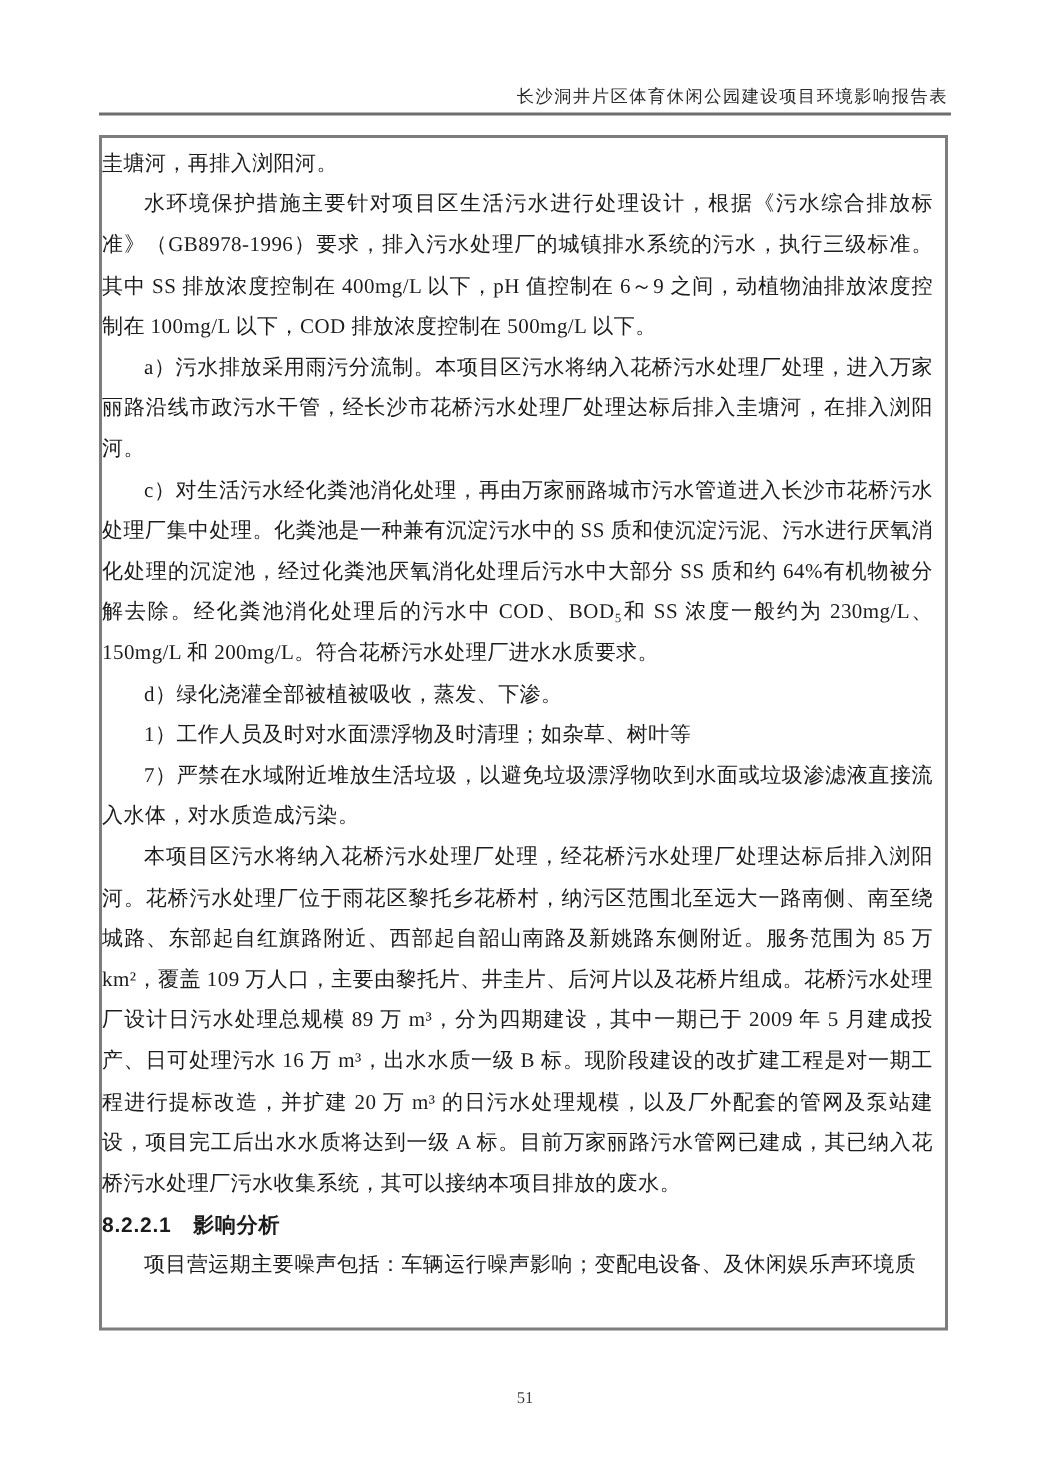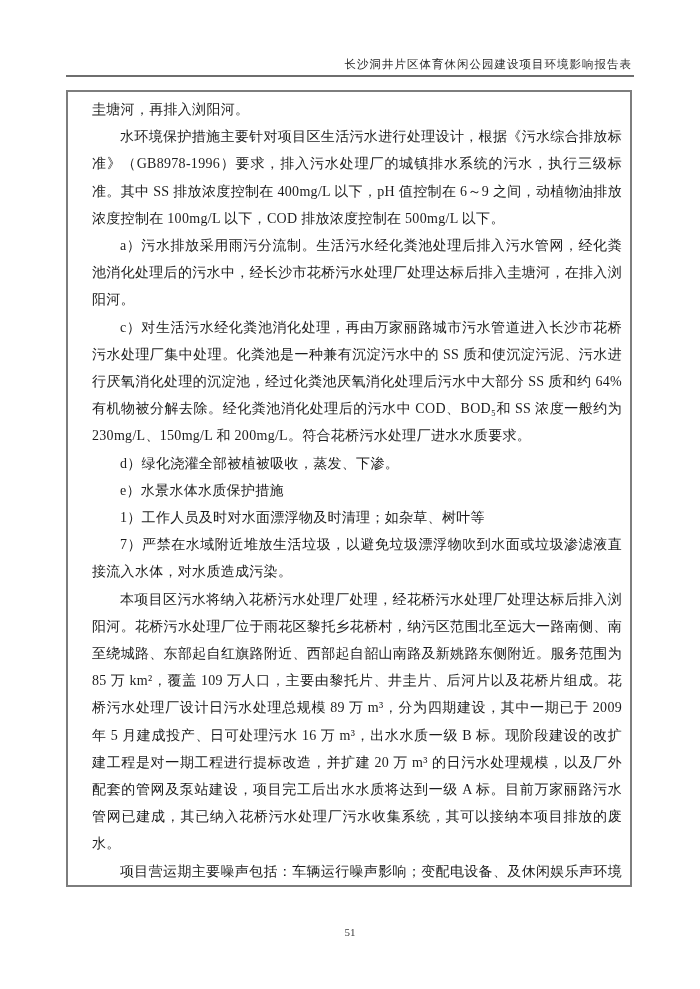--- a/index.html
+++ b/index.html
@@ -37,7 +37,7 @@
     height:797px;
     border:2px solid #7d7d7d;
     box-sizing:border-box;
-    padding:4px 8px 0 24px;
+    padding:4px 8px 0 0;
     overflow:hidden;
   }
   .para{

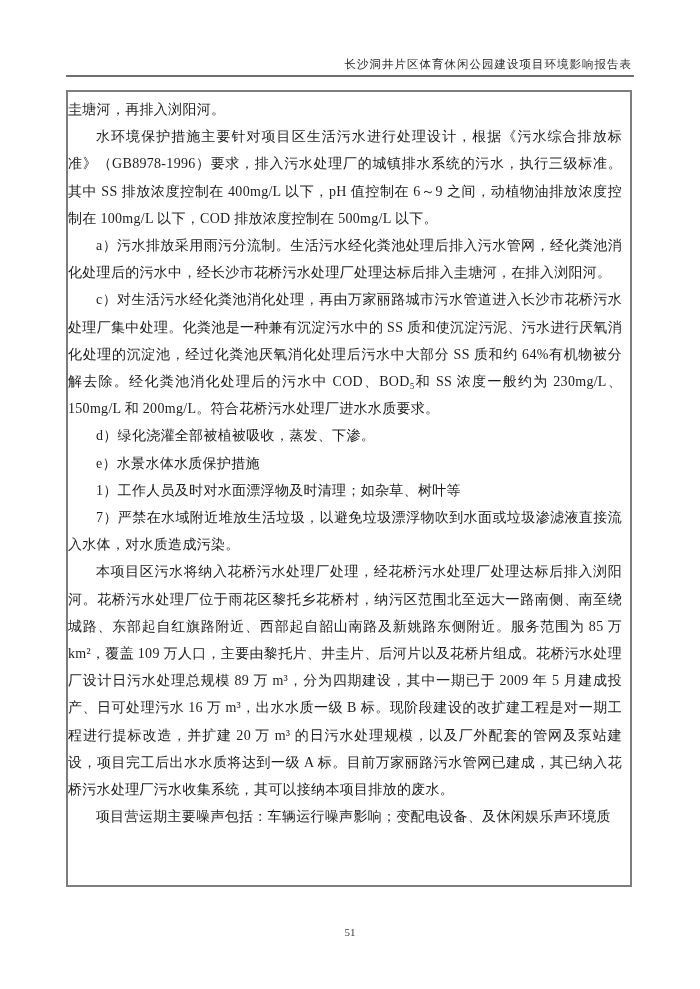--- a/index.html
+++ b/index.html
@@ -78,7 +78,7 @@
 
   <p class="para indent">水环境保护措施主要针对项目区生活污水进行处理设计，根据《污水综合排放标准》（GB8978-1996）要求，排入污水处理厂的城镇排水系统的污水，执行三级标准。其中 SS 排放浓度控制在 400mg/L 以下，pH 值控制在 6～9 之间，动植物油排放浓度控制在 100mg/L 以下，COD 排放浓度控制在 500mg/L 以下。</p>
 
-  <p class="para indent">a）污水排放采用雨污分流制。生活污水经化粪池处理后排入污水管网，经化粪池消化处理后的污水中，经长沙市花桥污水处理厂处理达标后排入圭塘河，在排入浏阳河。</p>
+  <p class="para indent">a）污水排放采用雨污分流制。本项目区污水将纳入花桥污水处理厂处理，进入万家丽路沿线市政污水干管，经长沙市花桥污水处理厂处理达标后排入圭塘河，在排入浏阳河。</p>
 
   <p class="para indent">c）对生活污水经化粪池消化处理，再由万家丽路城市污水管道进入长沙市花桥污水处理厂集中处理。化粪池是一种兼有沉淀污水中的 SS 质和使沉淀污泥、污水进行厌氧消化处理的沉淀池，经过化粪池厌氧消化处理后污水中大部分 SS 质和约 64%有机物被分解去除。经化粪池消化处理后的污水中 COD、BOD₅和 SS 浓度一般约为 230mg/L、150mg/L 和 200mg/L。符合花桥污水处理厂进水水质要求。</p>
 

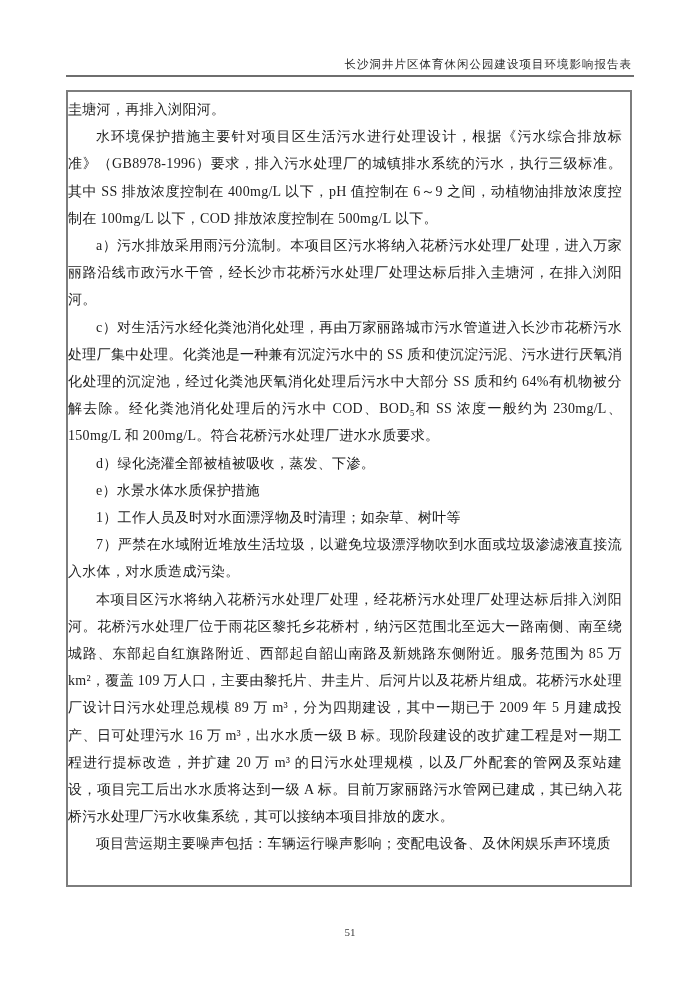--- a/index.html
+++ b/index.html
@@ -84,7 +84,6 @@
 
   <p class="para indent">d）绿化浇灌全部被植被吸收，蒸发、下渗。</p>
 
-  <p class="para indent">e）水景水体水质保护措施</p>
 
   <p class="para indent">1）工作人员及时对水面漂浮物及时清理；如杂草、树叶等</p>
 

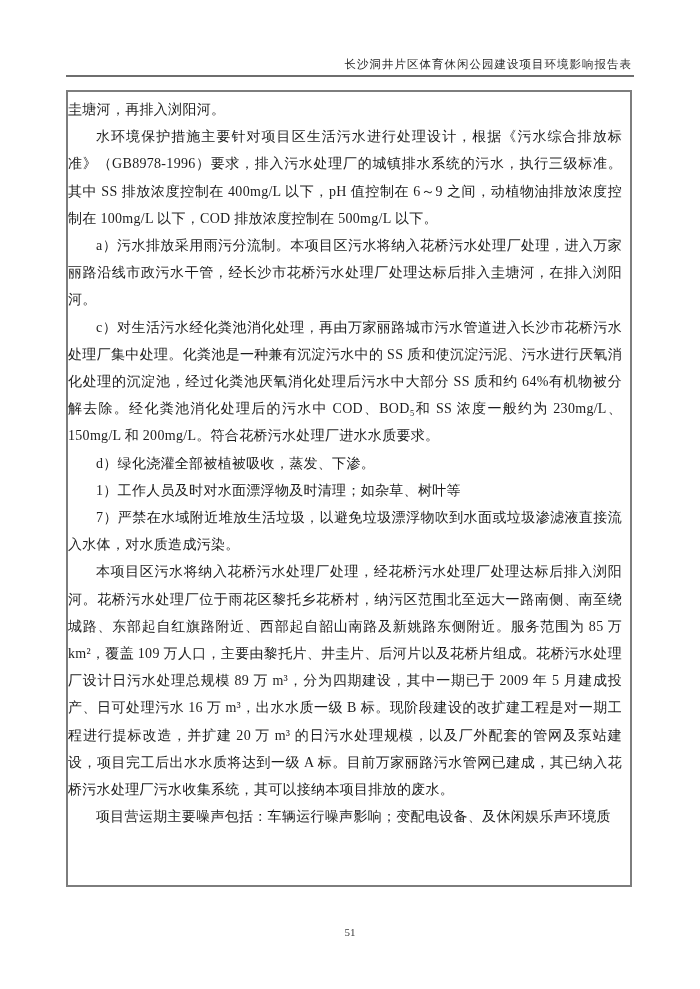--- a/index.html
+++ b/index.html
@@ -92,6 +92,7 @@
   <p class="para indent">本项目区污水将纳入花桥污水处理厂处理，经花桥污水处理厂处理达标后排入浏阳河。花桥污水处理厂位于雨花区黎托乡花桥村，纳污区范围北至远大一路南侧、南至绕城路、东部起自红旗路附近、西部起自韶山南路及新姚路东侧附近。服务范围为 85 万 km²，覆盖 109 万人口，主要由黎托片、井圭片、后河片以及花桥片组成。花桥污水处理厂设计日污水处理总规模 89 万 m³，分为四期建设，其中一期已于 2009 年 5 月建成投产、日可处理污水 16 万 m³，出水水质一级 B 标。现阶段建设的改扩建工程是对一期工程进行提标改造，并扩建 20 万 m³ 的日污水处理规模，以及厂外配套的管网及泵站建设，项目完工后出水水质将达到一级 A 标。目前万家丽路污水管网已建成，其已纳入花桥污水处理厂污水收集系统，其可以接纳本项目排放的废水。</p>
 
 
+  <p class="para heading">8.2.2.1　影响分析</p>
 
   <p class="para indent">项目营运期主要噪声包括：车辆运行噪声影响；变配电设备、及休闲娱乐声环境质</p>
 

